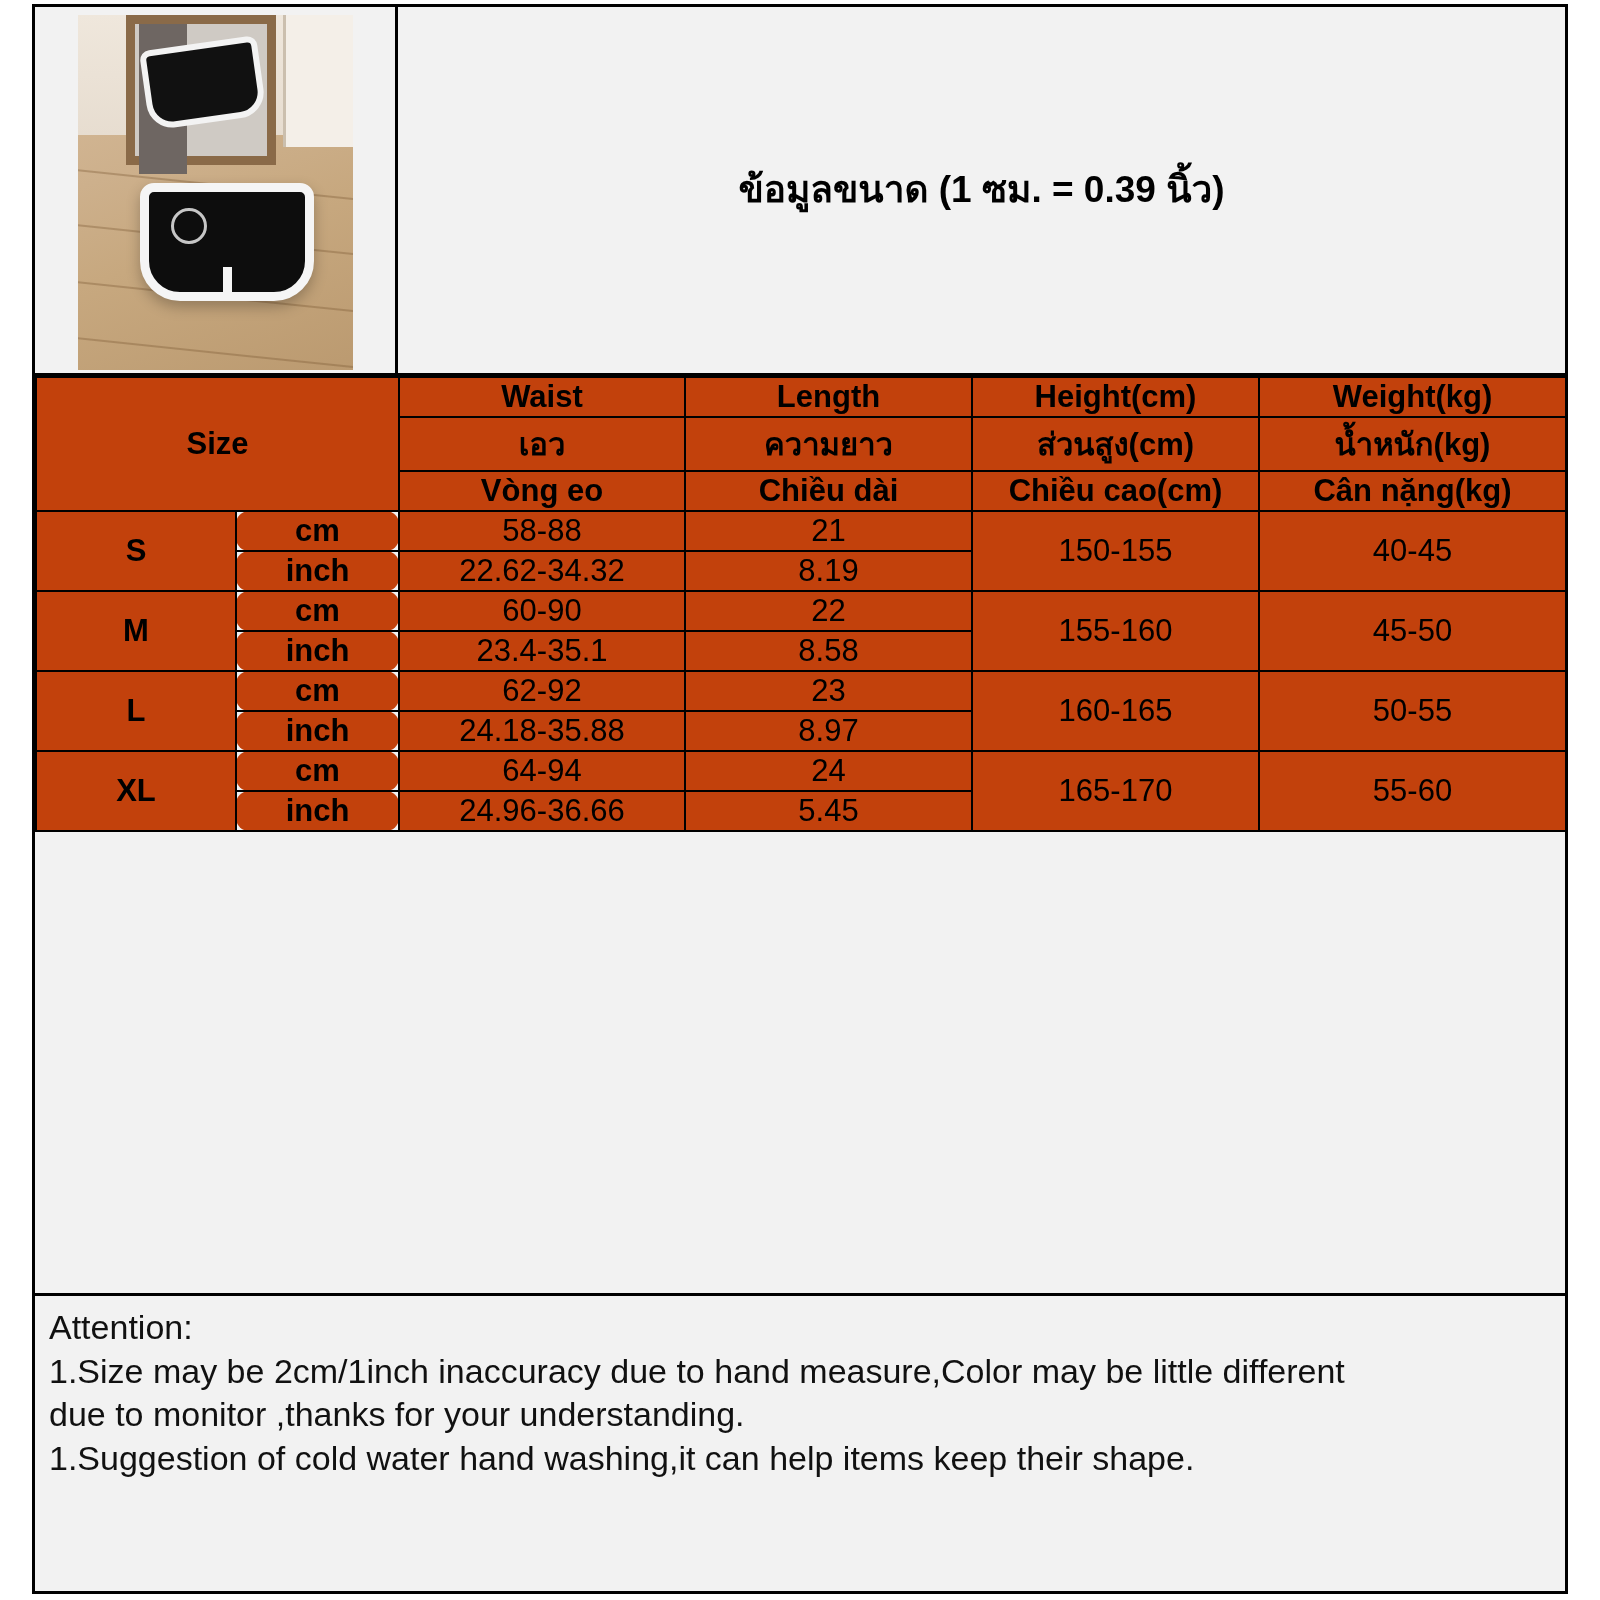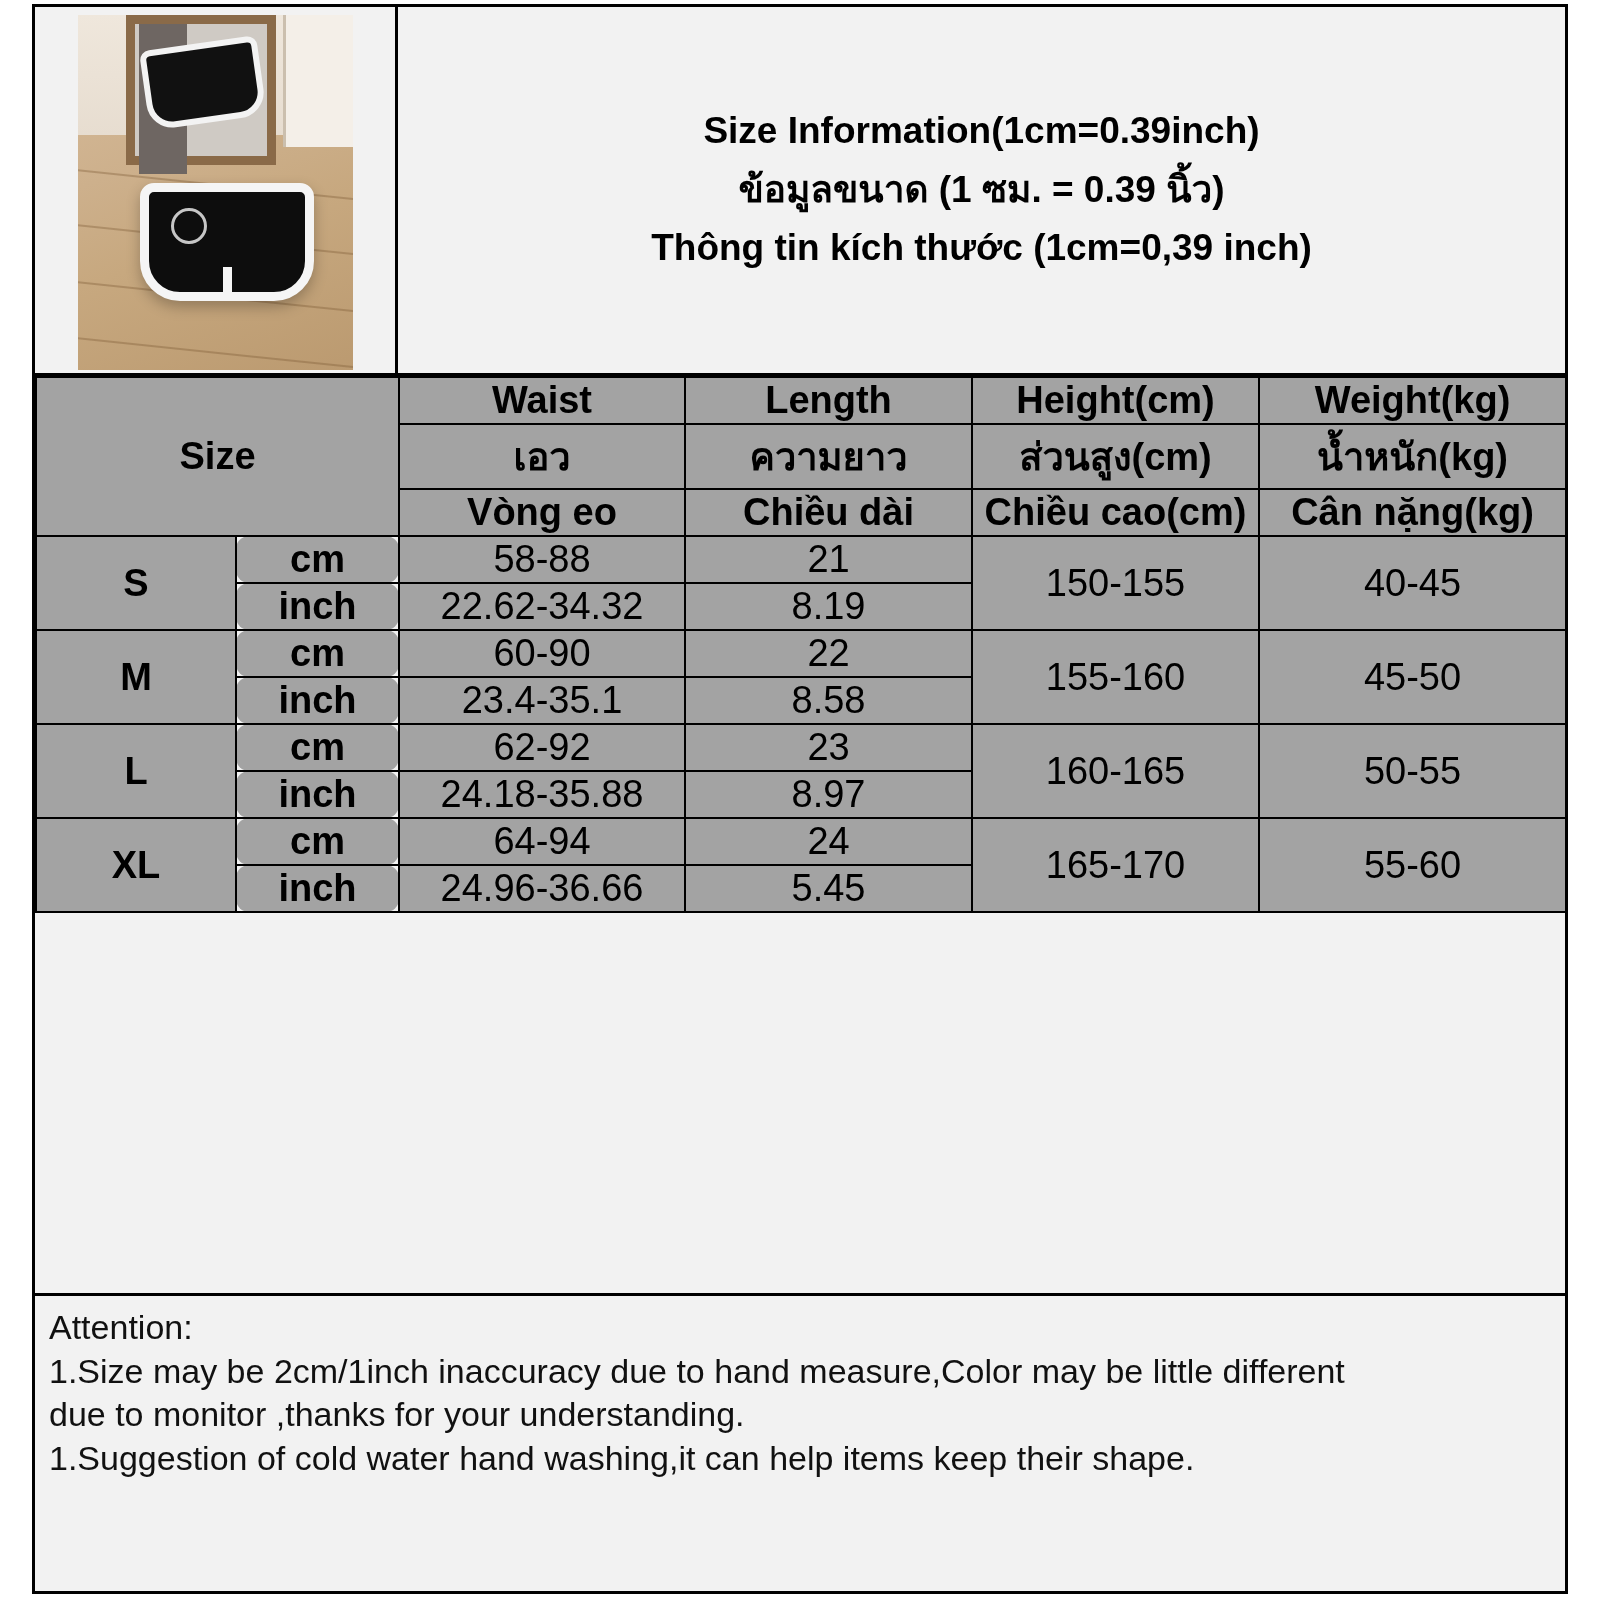--- a/index.html
+++ b/index.html
@@ -256,7 +256,6 @@
         </div>
       </div>
       <div class="title-cell">
-        <div class="title-line">Size Information(1cm=0.39inch)</div>
         <div class="title-line">ข้อมูลขนาด (1 ซม. = 0.39 นิ้ว)</div>
         <div class="title-line">Thông tin kích thước (1cm=0,39 inch)</div>
       </div>

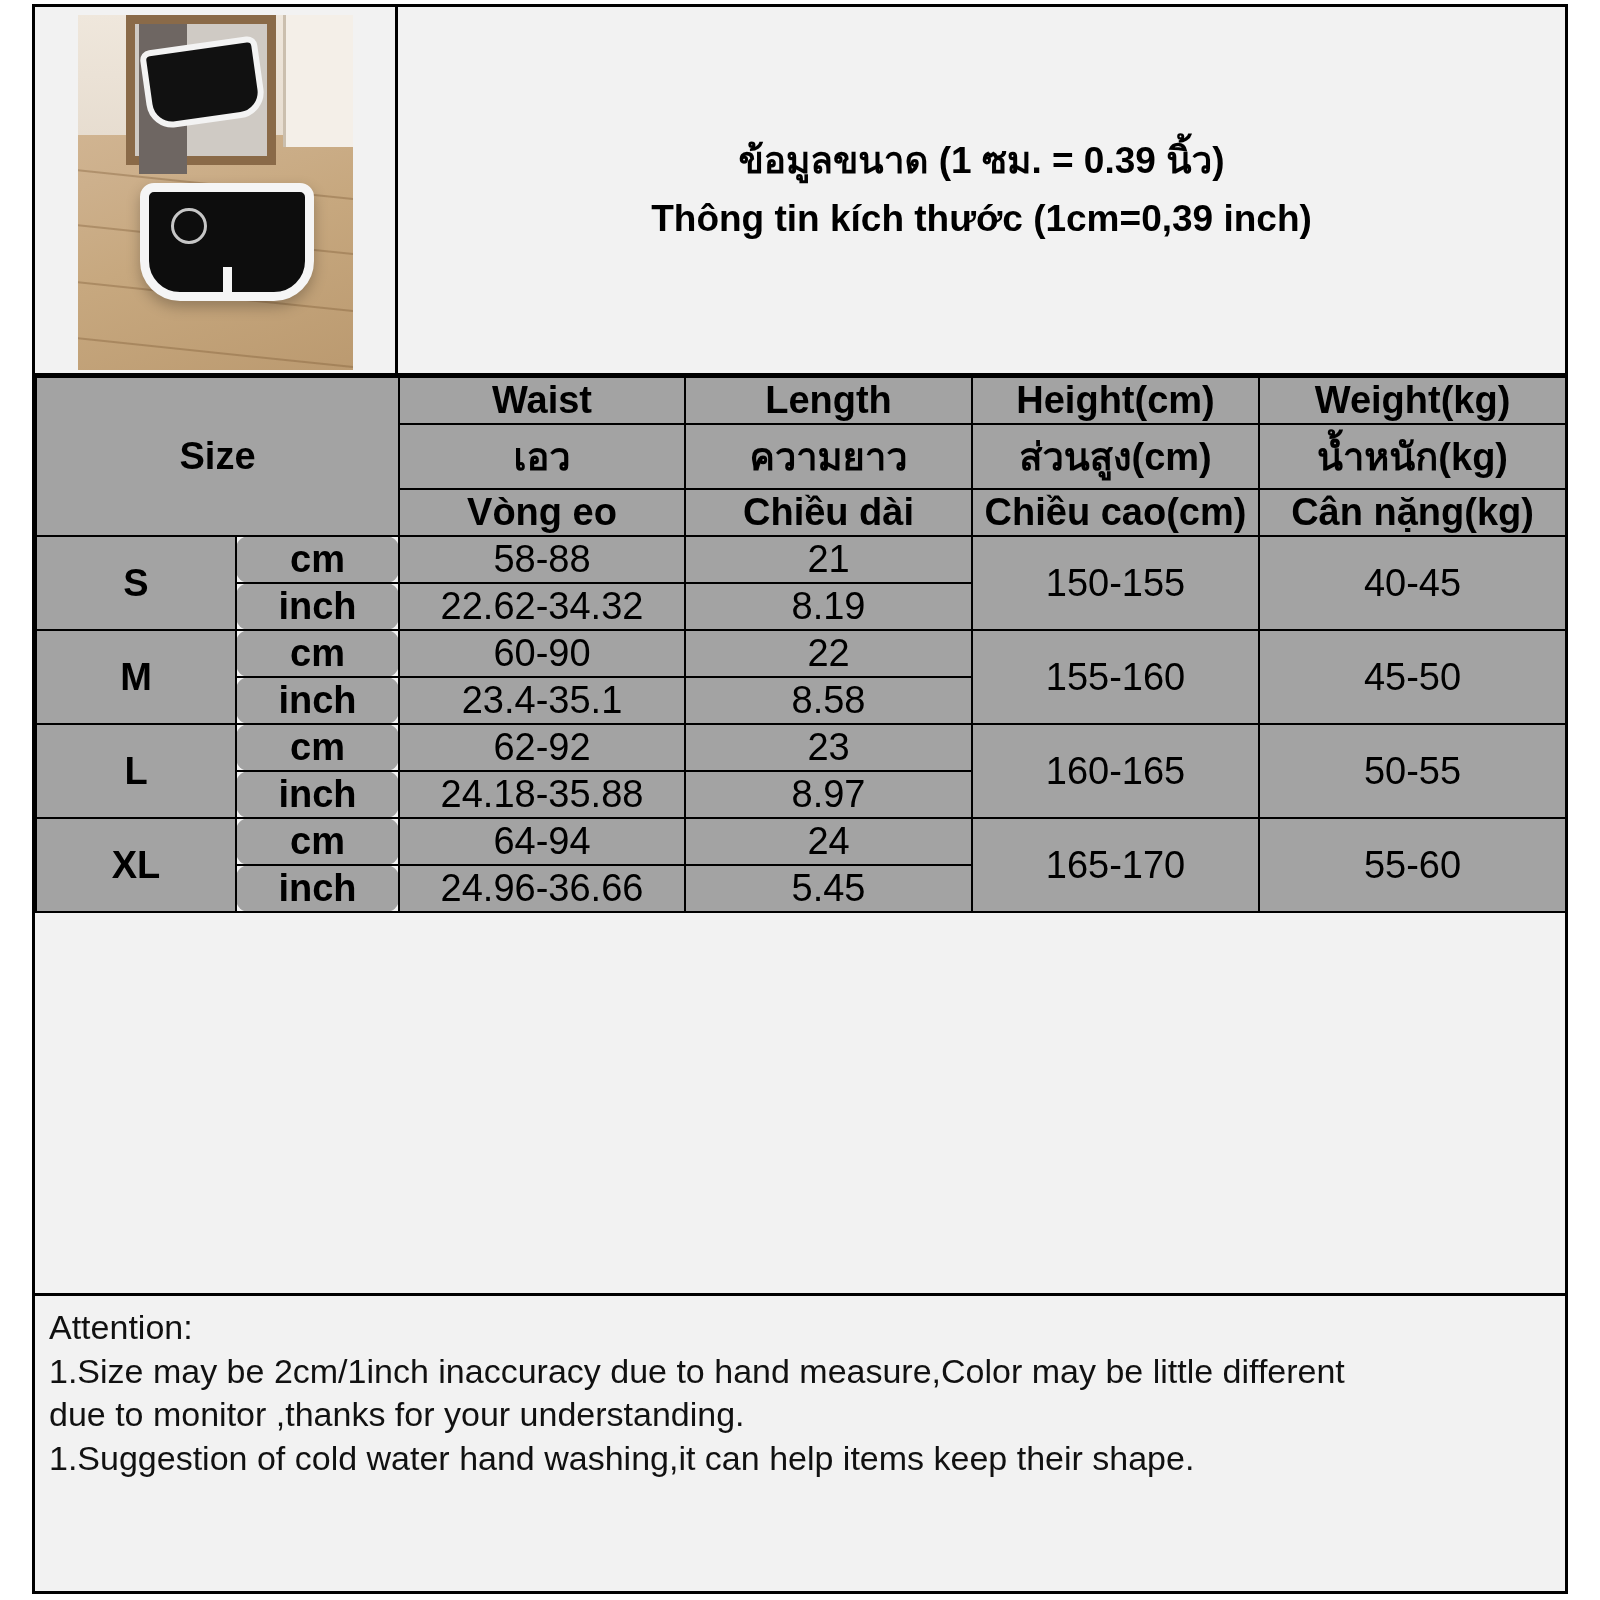--- a/index.html
+++ b/index.html
@@ -257,7 +257,6 @@
       </div>
       <div class="title-cell">
         <div class="title-line">ข้อมูลขนาด (1 ซม. = 0.39 นิ้ว)</div>
-        <div class="title-line">Thông tin kích thước (1cm=0,39 inch)</div>
       </div>
     </div>
 

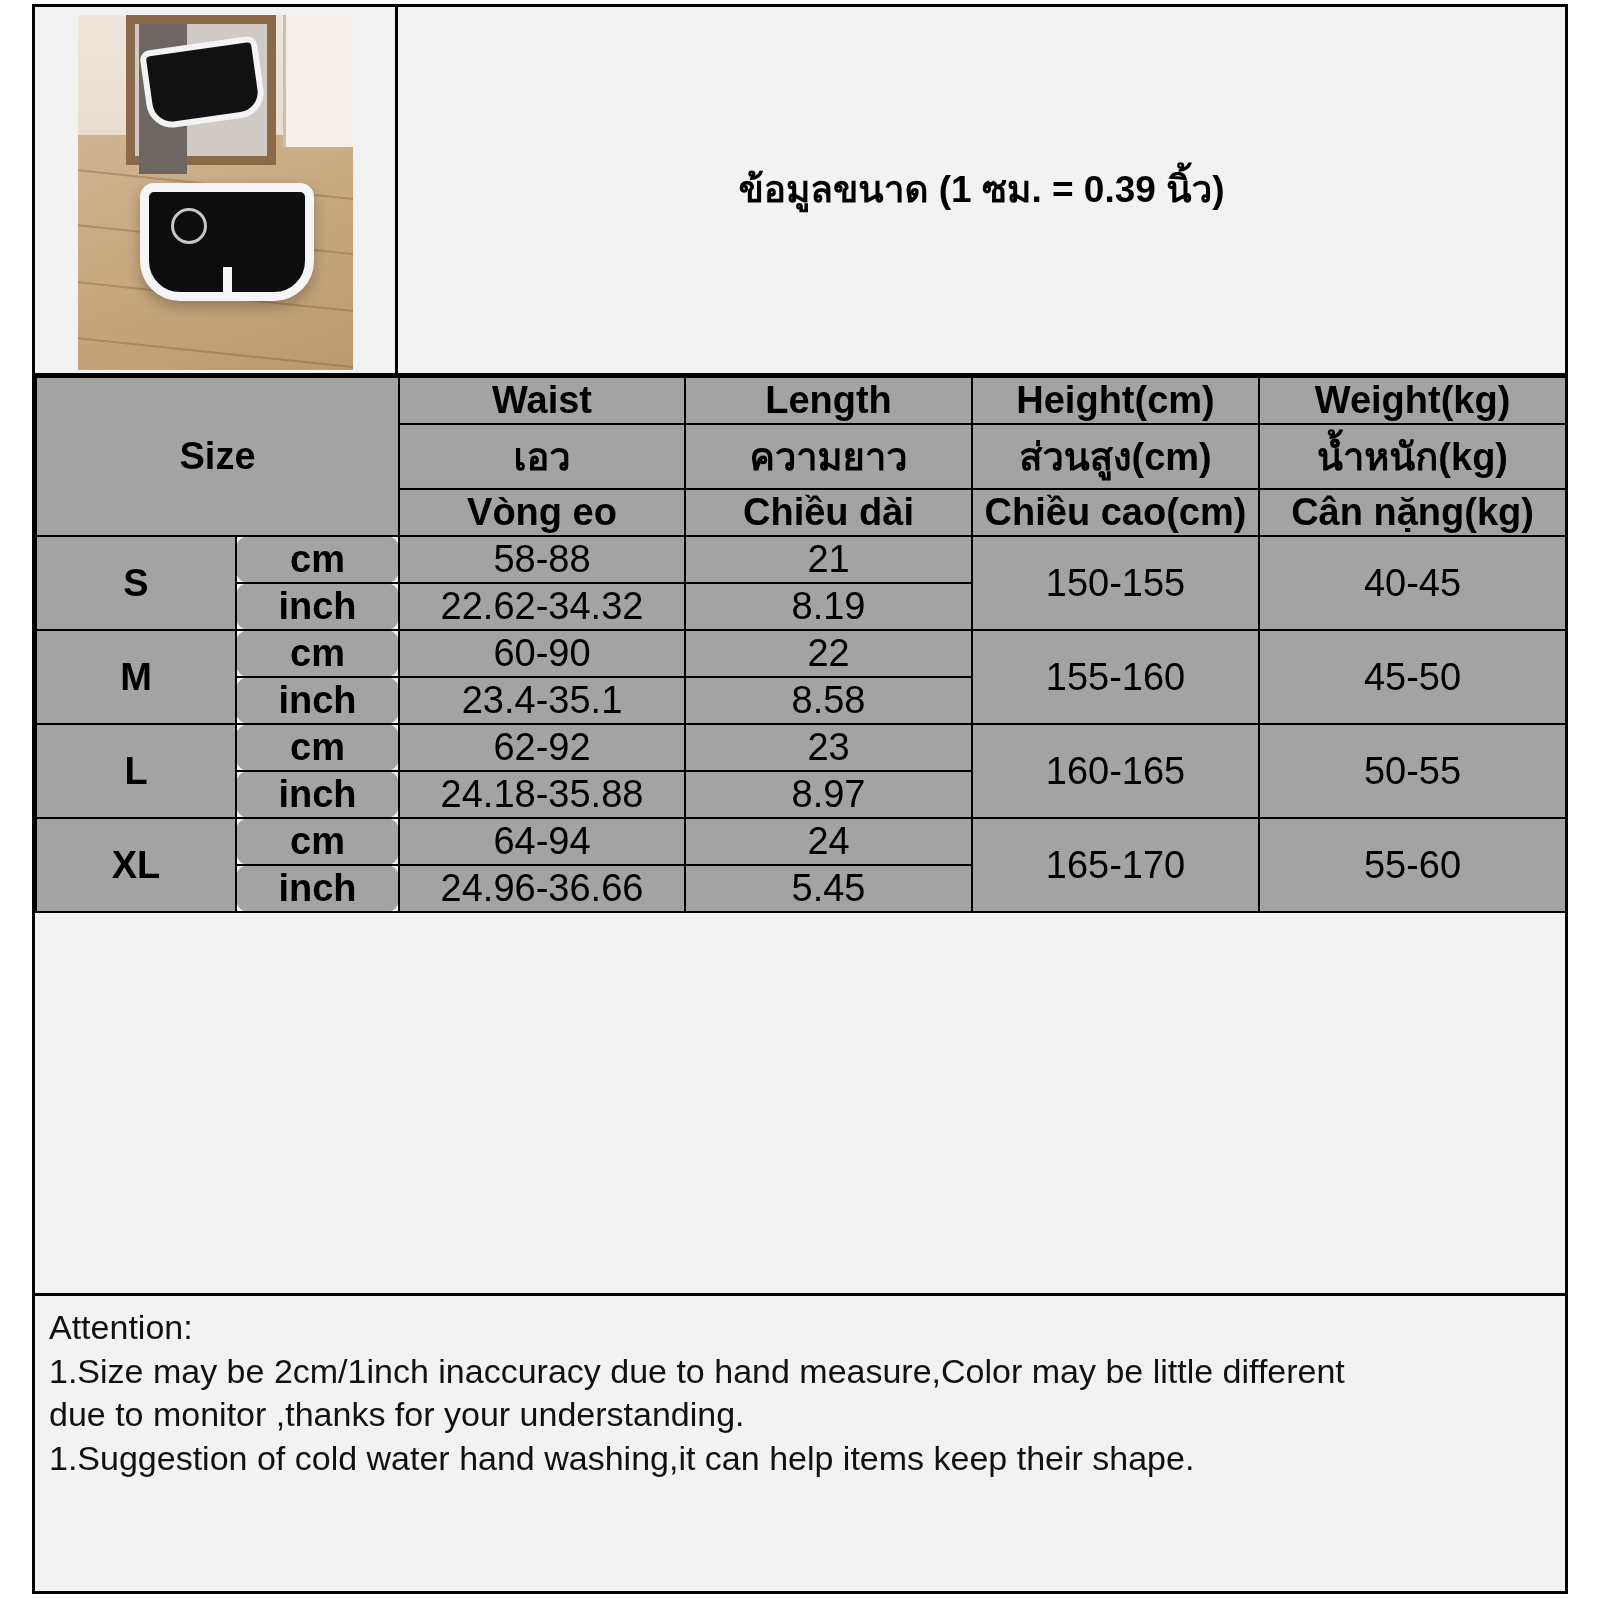--- a/index.html
+++ b/index.html
@@ -178,8 +178,8 @@
     border: 2px solid #000;
     text-align: center;
     vertical-align: middle;
-    font-size: 38px;
-    background: #a3a3a3;
+    font-size: 31px;
+    background: #c2410c;
   }
   td.hdr {
     font-weight: bold;

